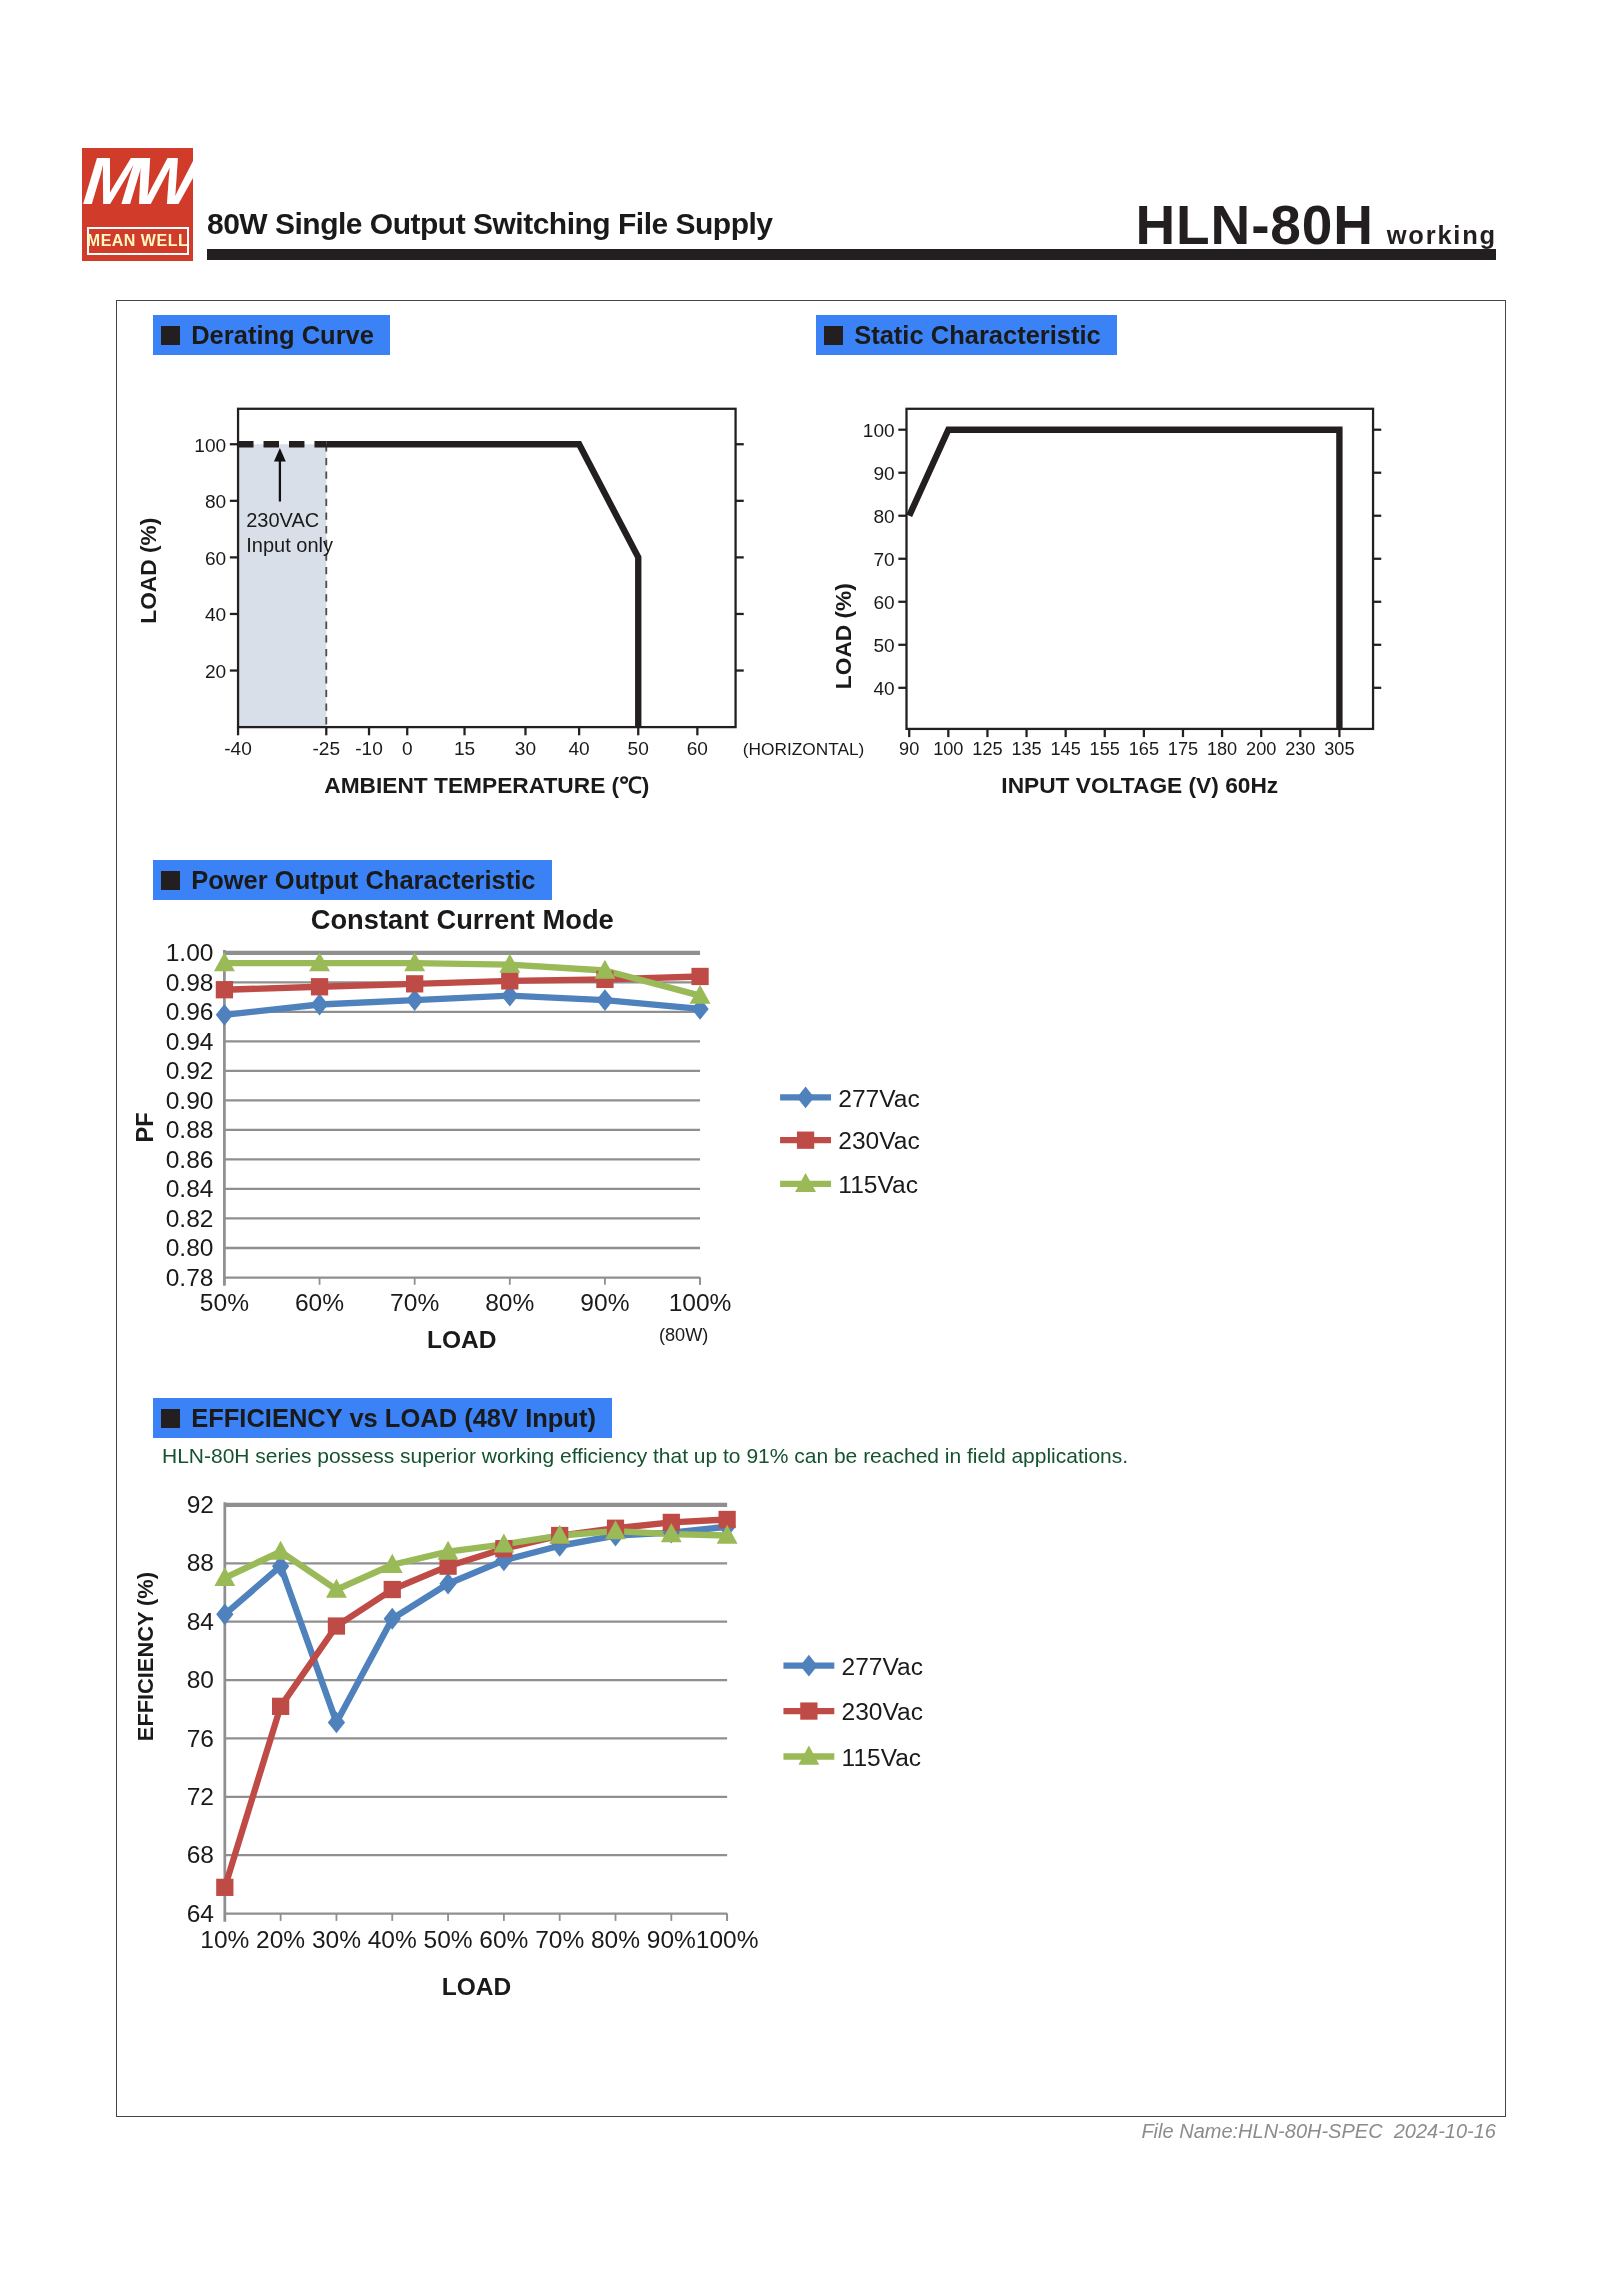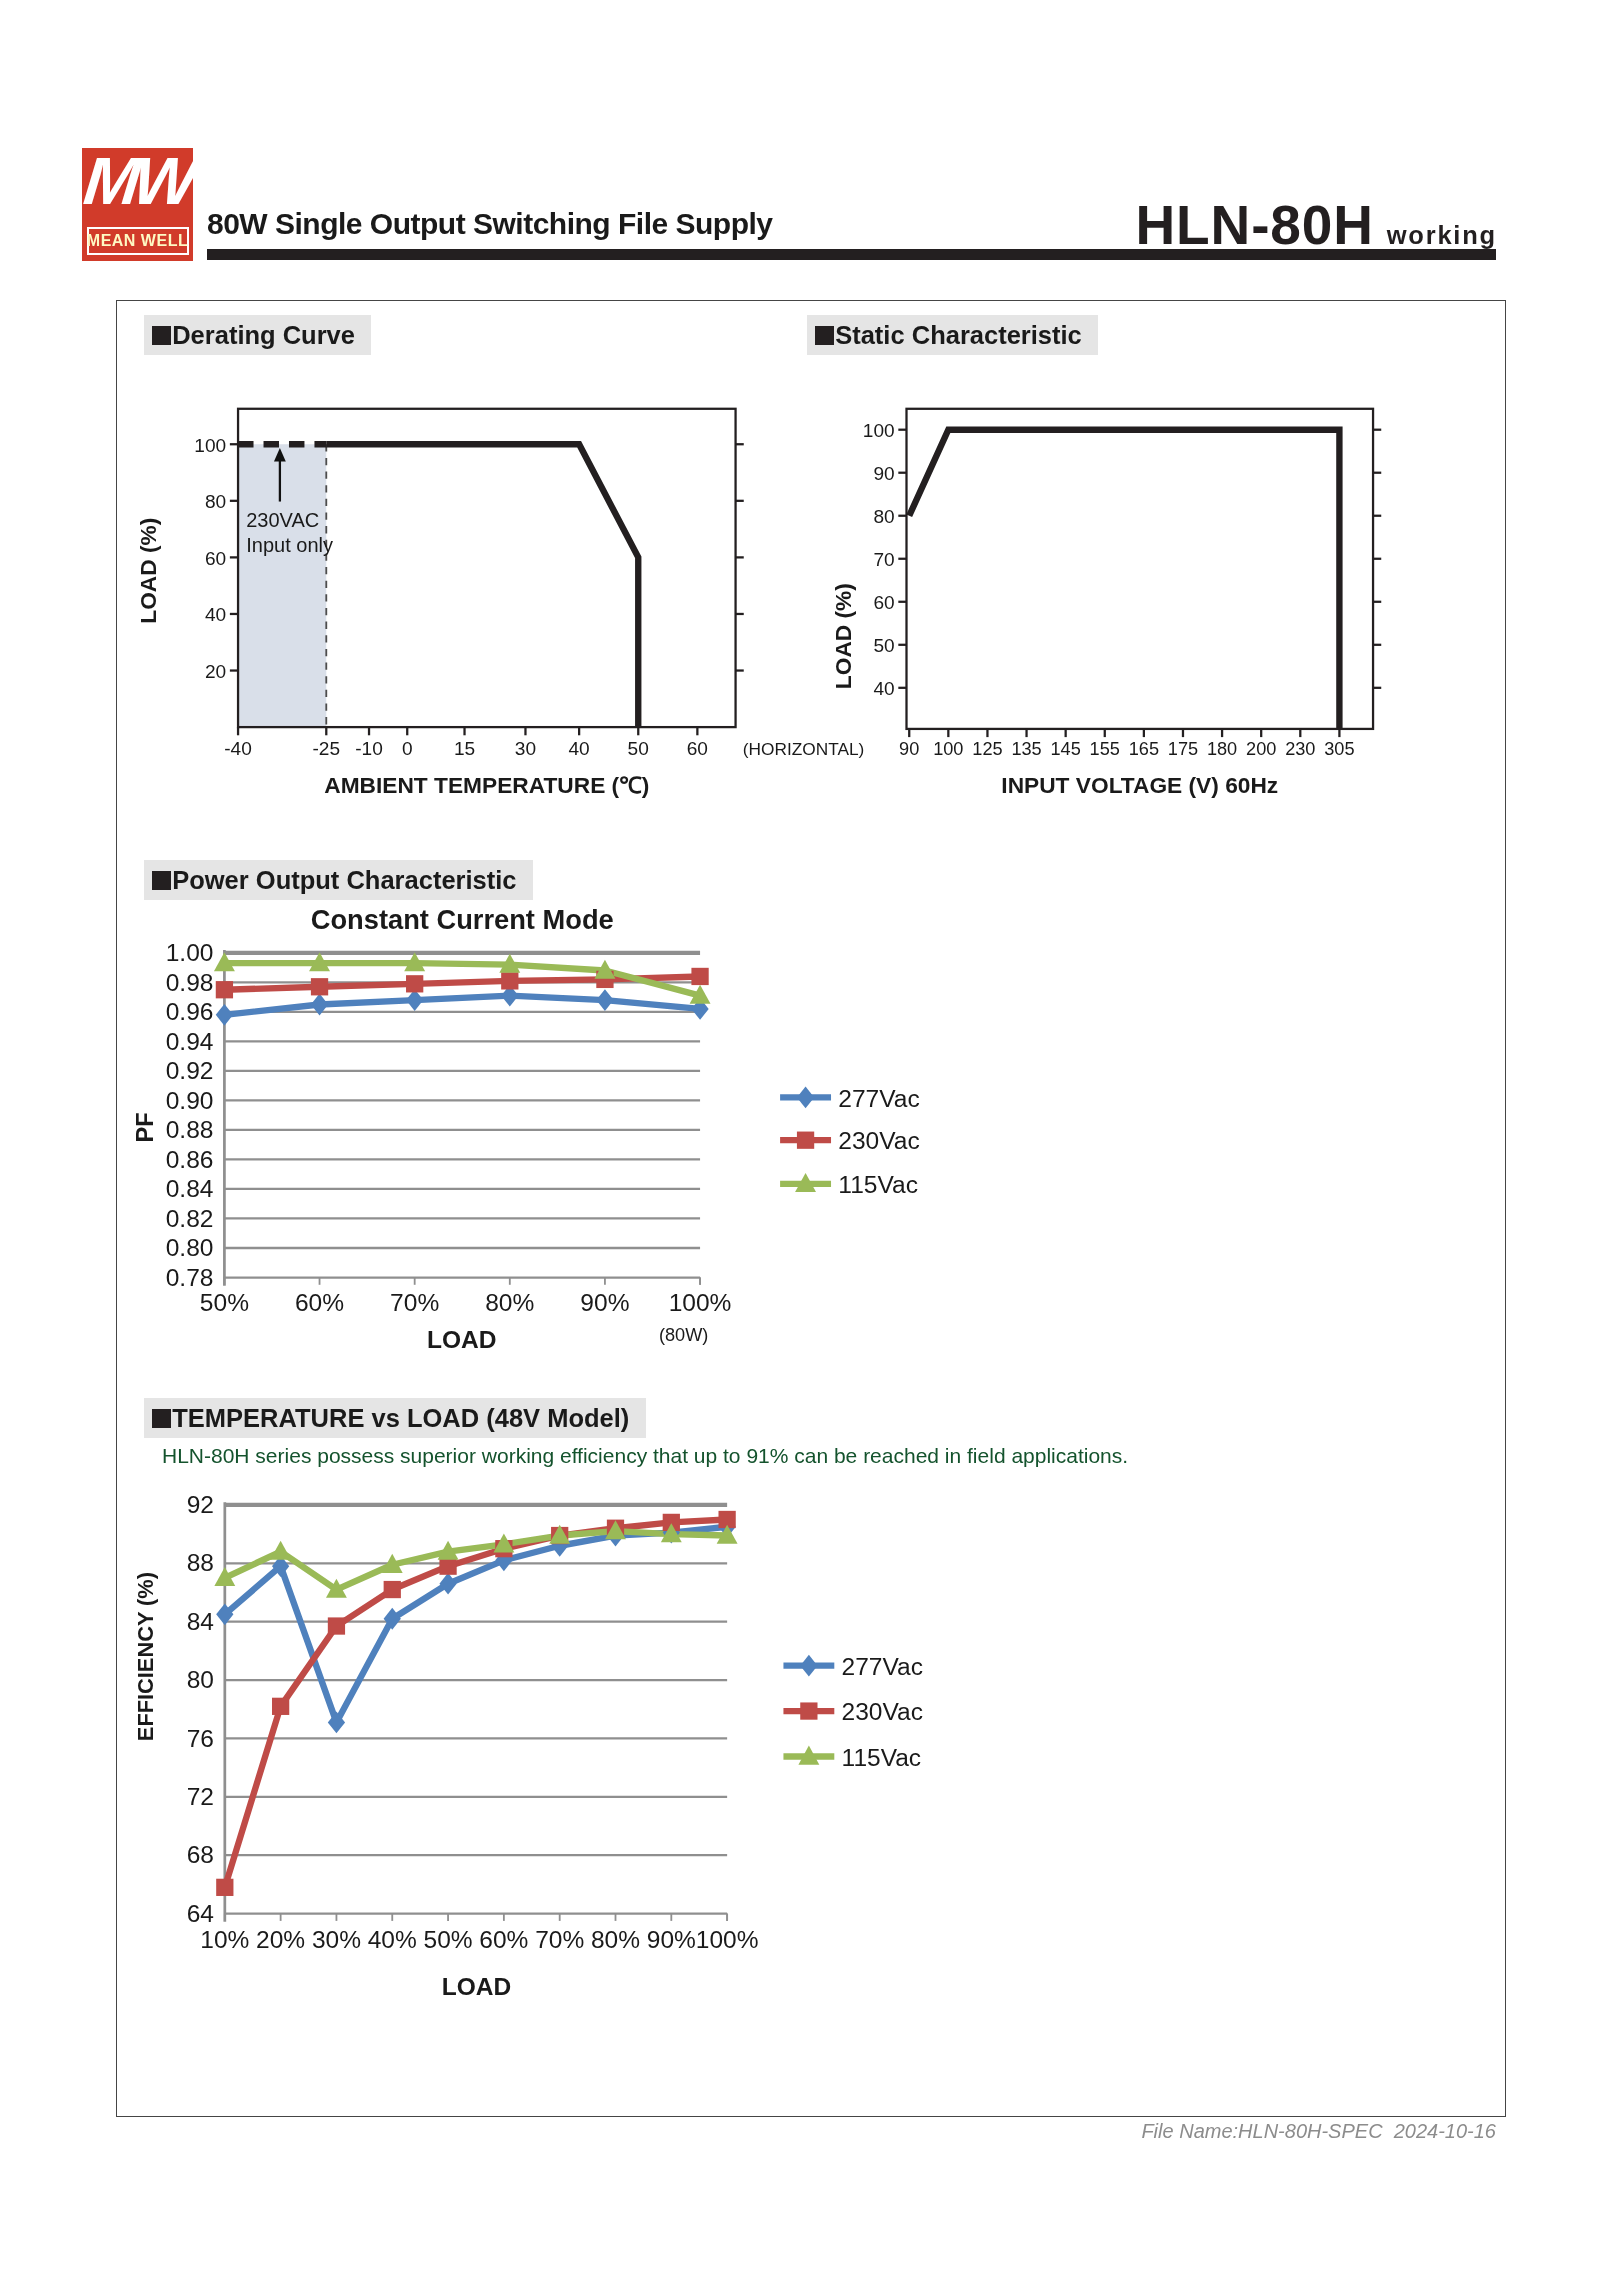--- a/index.html
+++ b/index.html
@@ -20,7 +20,7 @@
 
   .frame{position:absolute;left:116px;top:300px;width:1388px;height:1815px;border:1.8px solid #454545;background:#fff;}
 
-  .sec-head{position:absolute;background:#e5e5e5;display:flex;align-items:center;gap:1px;padding:5.5px 16.4px 5.5px 8.2px;font-size:25.5px;font-weight:bold;color:#1a1a1a;white-space:nowrap;}
+  .sec-head{position:absolute;background:#3b82f6;display:flex;align-items:center;gap:11px;padding:5.5px 16.4px 5.5px 8.2px;font-size:25.5px;font-weight:bold;color:#1a1a1a;white-space:nowrap;margin-left:9px;}
   .sq{width:19px;height:19px;background:#231f20;flex:0 0 auto;}
 
   .eff-desc{position:absolute;left:162px;top:1444px;font-size:21px;color:#14532d;white-space:nowrap;}

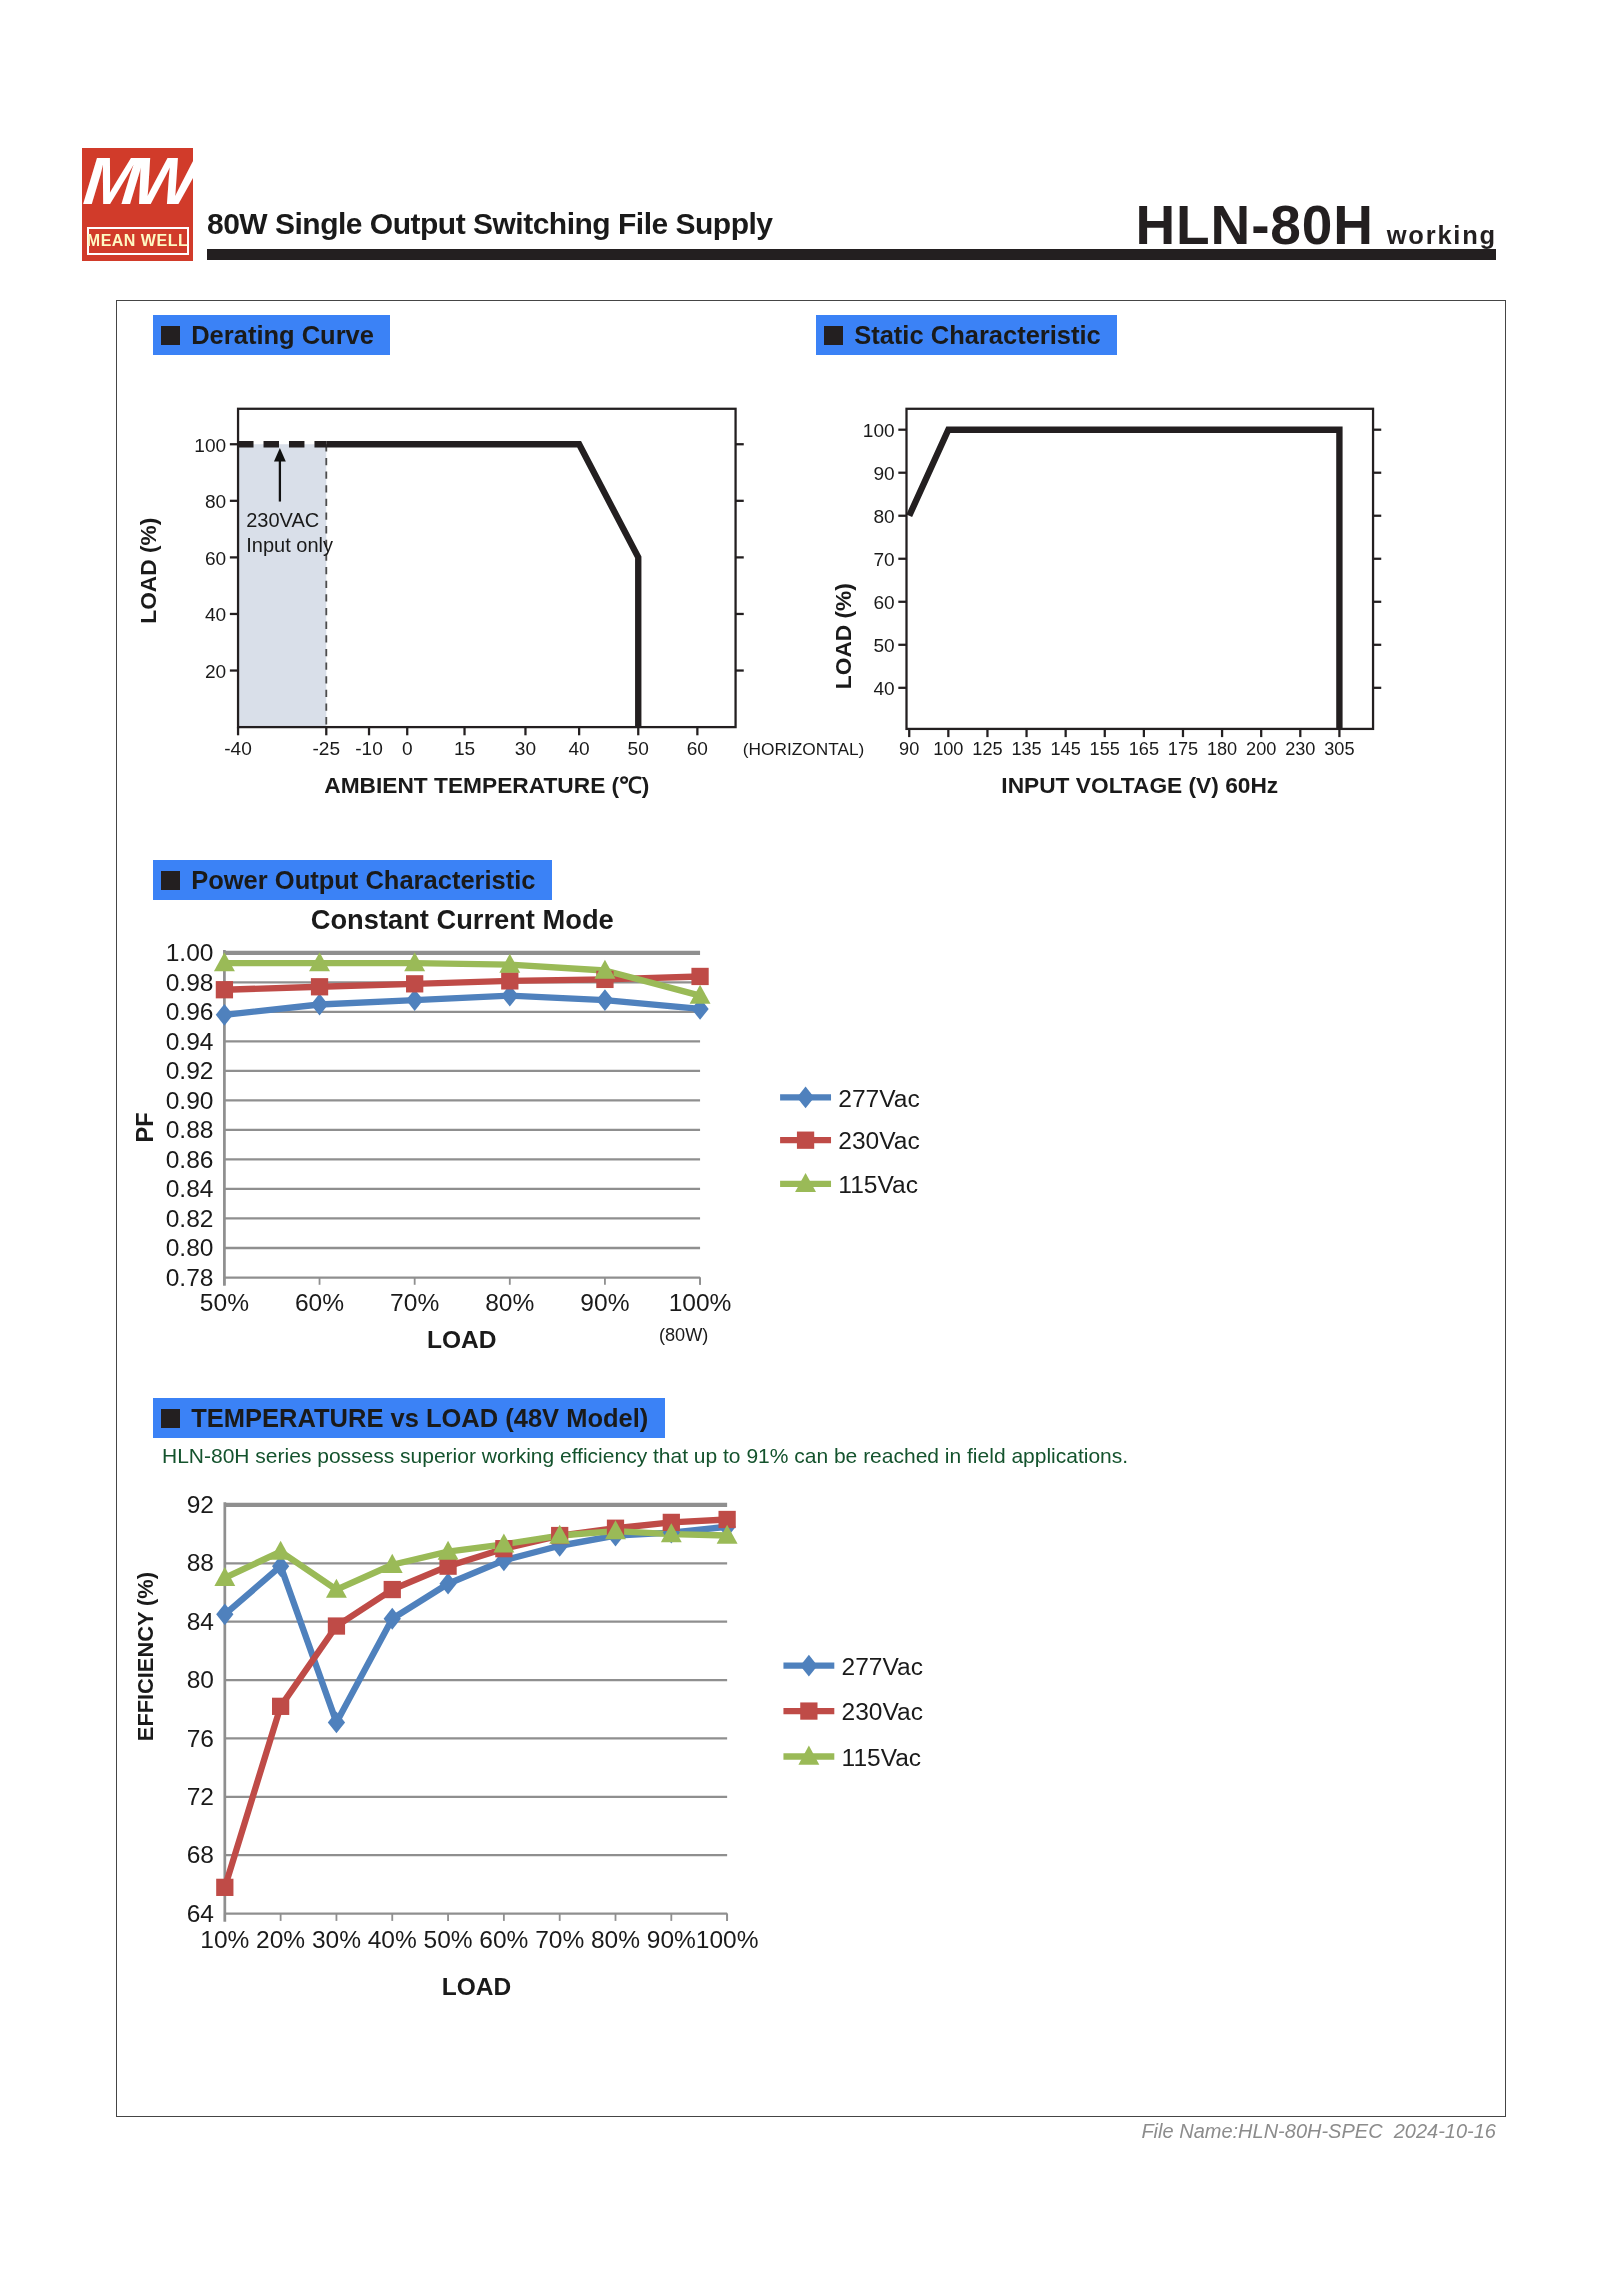--- a/index.html
+++ b/index.html
@@ -63,7 +63,7 @@
   </div>
   <div class="sec-head" style="left:144px;top:1398px;">
     <span class="sq"></span>
-    <span>TEMPERATURE vs LOAD (48V Model)</span>
+    <span>EFFICIENCY vs LOAD (48V Input)</span>
   </div>
 
   <div class="eff-desc">HLN-80H series possess superior working efficiency that up to 91% can be reached in field applications.</div>

